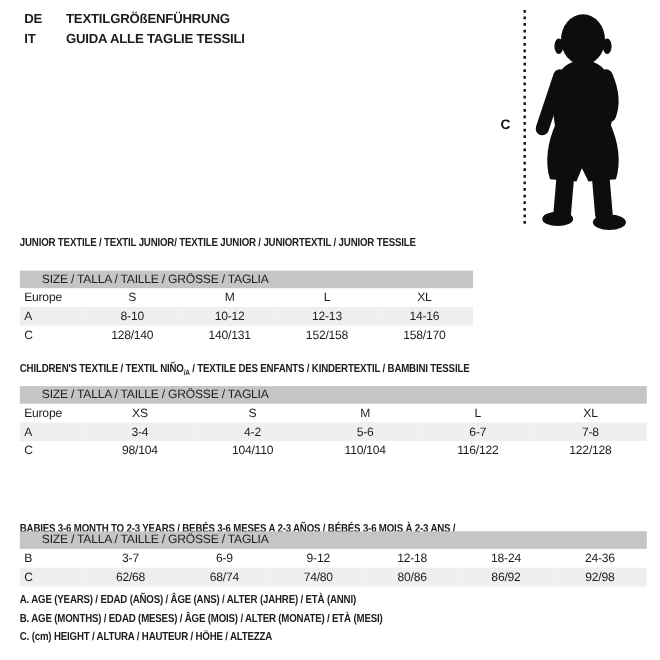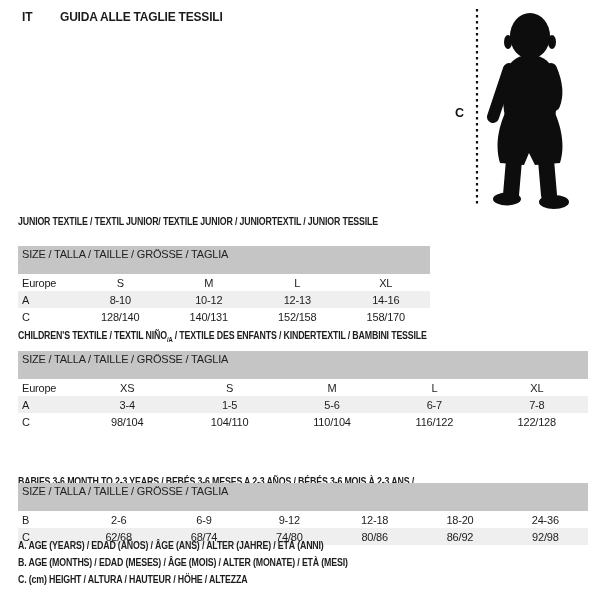--- a/index.html
+++ b/index.html
@@ -30,6 +30,10 @@
 <body>
 
 <div class="abs" style="left:22px;top:8px;">
+  <div class="lang-row">
+    <span class="lang-code">DE</span>
+    <span>TEXTILGRÖßENFÜHRUNG</span>
+  </div>
   <div class="lang-row">
     <span class="lang-code">IT</span>
     <span>GUIDA ALLE TAGLIE TESSILI</span>

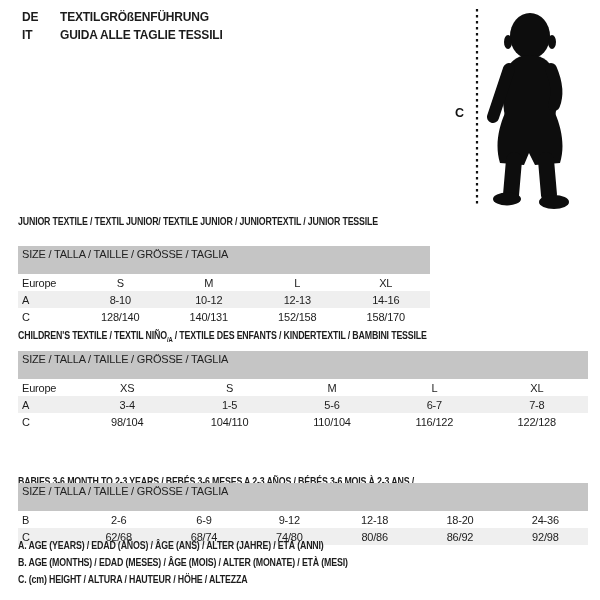--- a/index.html
+++ b/index.html
@@ -17,7 +17,7 @@
   .title{font-weight:bold;font-size:10.5px;letter-spacing:-0.2px;white-space:nowrap;text-align:right;}
   .title-line{height:15px;line-height:15px;margin-top:40px;}
   
-  .size-bar{background:#c5c5c5;height:28px;line-height:16px;padding-left:4px;font-size:11px;letter-spacing:-0.2px;color:#222;}
+  .size-bar{background:#c5c5c5;height:16px;line-height:16px;padding-left:20px;font-size:11px;letter-spacing:-0.2px;color:#222;}
   table.size-table{border-collapse:collapse;table-layout:fixed;width:100%;}
   table.size-table td{height:17px;padding:0;text-align:center;font-size:11px;letter-spacing:-0.2px;color:#1c1c1c;margin-top:32px;}
   table.size-table td.lbl{text-align:left;padding-left:4px;}

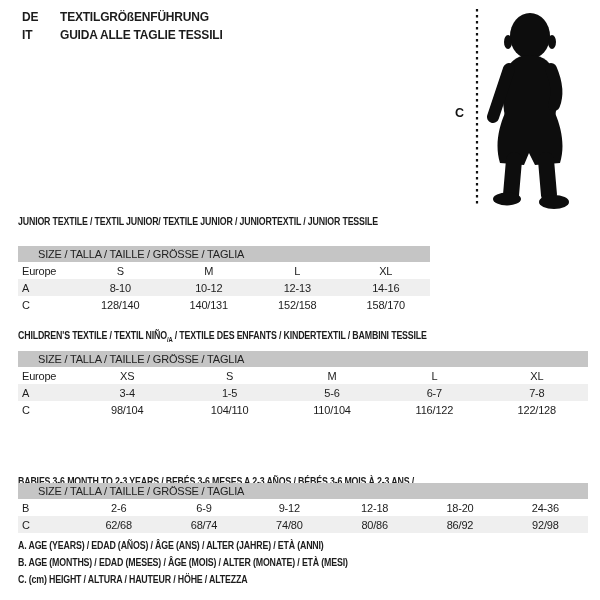--- a/index.html
+++ b/index.html
@@ -123,7 +123,7 @@
     <tr class="alt">
       <td class="lbl">A</td>
       <td>3-4</td>
-      <td>1-5</td>
+      <td>4-2</td>
       <td>5-6</td>
       <td>6-7</td>
       <td>7-8</td>

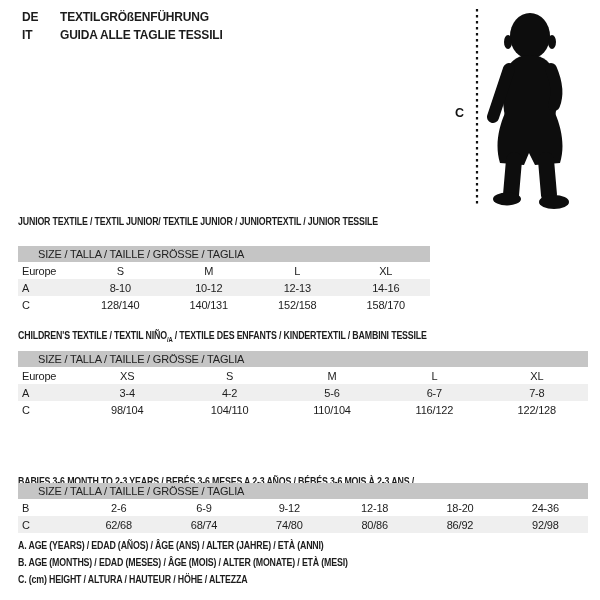--- a/index.html
+++ b/index.html
@@ -158,7 +158,7 @@
     <tbody>
         <tr>
       <td class="lbl">B</td>
-      <td>2-6</td>
+      <td>3-7</td>
       <td>6-9</td>
       <td>9-12</td>
       <td>12-18</td>

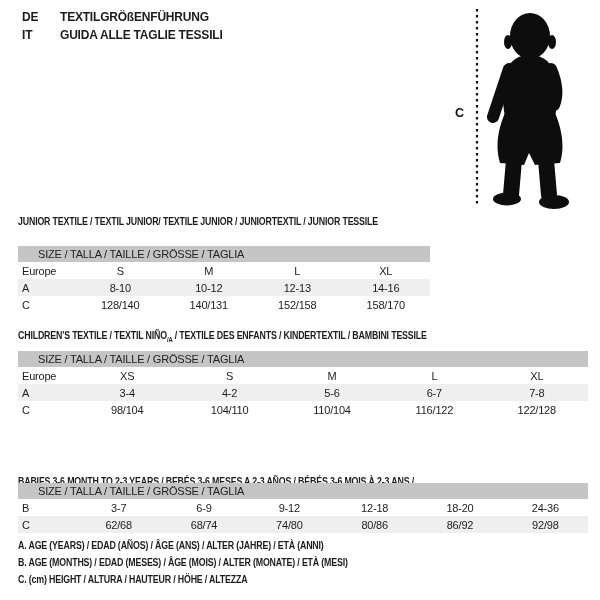--- a/index.html
+++ b/index.html
@@ -162,7 +162,7 @@
       <td>6-9</td>
       <td>9-12</td>
       <td>12-18</td>
-      <td>18-20</td>
+      <td>18-24</td>
       <td>24-36</td>
     </tr>
     <tr class="alt">

